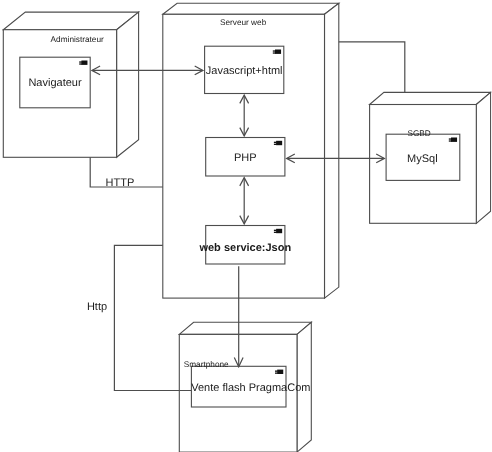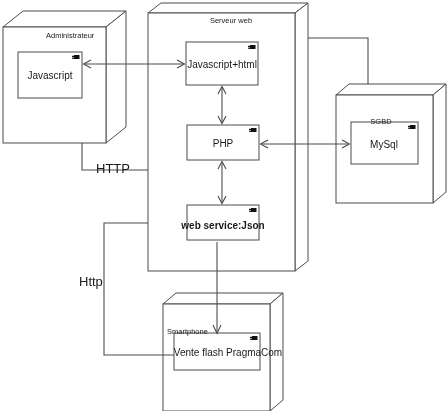--- a/index.html
+++ b/index.html
@@ -175,7 +175,7 @@
 
   <div class="comp-label centered" style="left:50px; top:71px;">Javascript</div>
 
-  <div class="node-label centered" style="left:231px; top:17px;">Serveur web</div>
+  <div class="node-label centered" style="left:221px; top:17px;">Serveur web</div>
 
   <div class="comp-label centered" style="left:222px; top:60px;">Javascript+html</div>
 

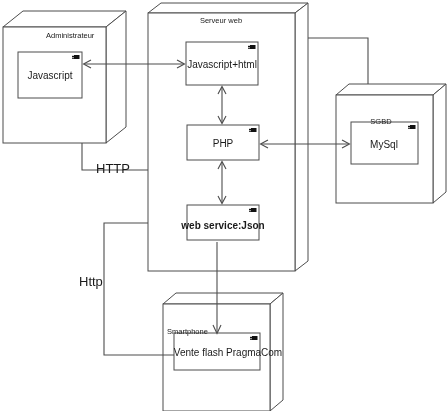--- a/index.html
+++ b/index.html
@@ -173,7 +173,7 @@
 
   <div class="node-label" style="left:6px; top:32px;margin-left:40px;">Administrateur</div>
 
-  <div class="comp-label centered" style="left:50px; top:71px;">Javascript</div>
+  <div class="comp-label centered" style="left:50px; top:71px;">Navigateur</div>
 
   <div class="node-label centered" style="left:221px; top:17px;">Serveur web</div>
 

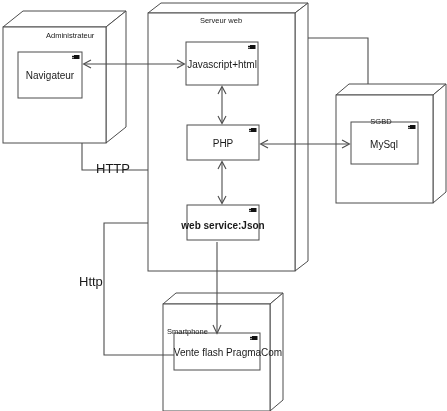--- a/index.html
+++ b/index.html
@@ -37,7 +37,7 @@
     text-align: center;
   }
   .edge-label {
-    font-size: 13px;
+    font-size: 10px;
   }
   .centered {
     transform: translateX(-50%);

